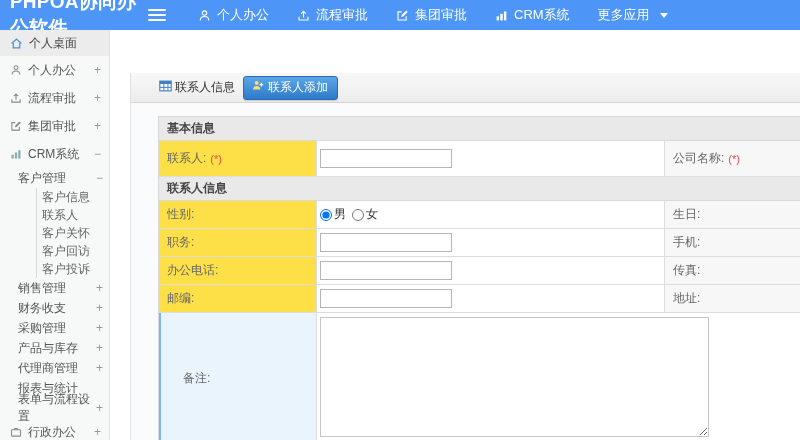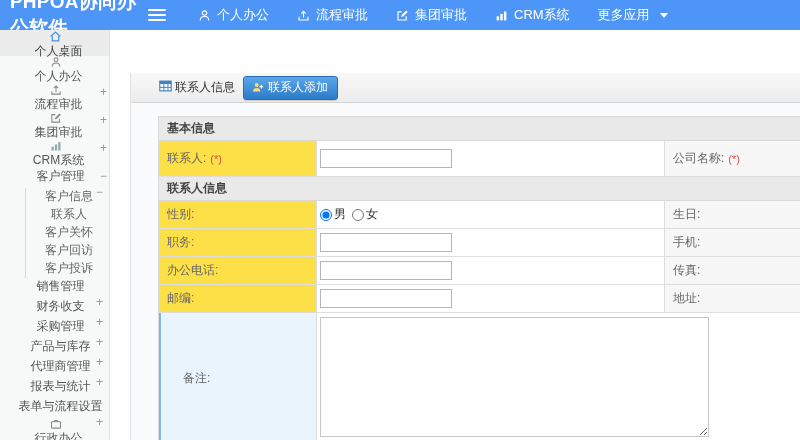--- a/index.html
+++ b/index.html
@@ -20,7 +20,7 @@
   
   .sidebar { position:absolute; left:0; top:30px; width:110px; height:410px;
     background:#f7f8f8; border-right:1px solid #e2e2e2; overflow:hidden; }
-  .s-item { display:flex; align-items:center; padding:0 2px 0 10px; cursor:pointer; color:#555;flex-direction:column; }
+  .s-item { display:flex; align-items:center; padding:0 8px 0 10px; cursor:pointer; color:#555; }
   .s-item .sicon { display:flex; align-items:center; margin-right:6px; }
   .s-item .toggle { margin-left:auto; color:#999; font-size:12px; }
   .desktop { height:26px; background:#ececec; color:#444; }

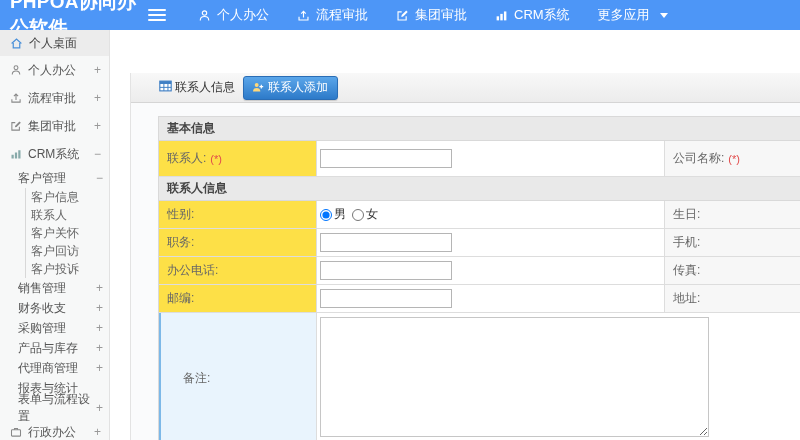--- a/index.html
+++ b/index.html
@@ -35,7 +35,7 @@
   .tabbar { height:30px; background:linear-gradient(#f8f8f8,#ececec); border-bottom:1px solid #d5d5d5;
     display:flex; align-items:center; padding-left:28px; }
   .tab-plain { display:flex; align-items:center; gap:3px; color:#333; cursor:pointer; }
-  .tab-active { display:flex; align-items:flex-end; gap:4px; margin-left:8px; padding:2px 9px 3px 7px;
+  .tab-active { display:flex; align-items:flex-start; gap:4px; margin-left:8px; padding:2px 9px 3px 7px;
     background:linear-gradient(#5ba6ea,#2d7ac9); border:1px solid #2a6db5; border-radius:3px;
     color:#fff; cursor:pointer; box-shadow:0 1px 1px rgba(0,0,0,.15); }
 

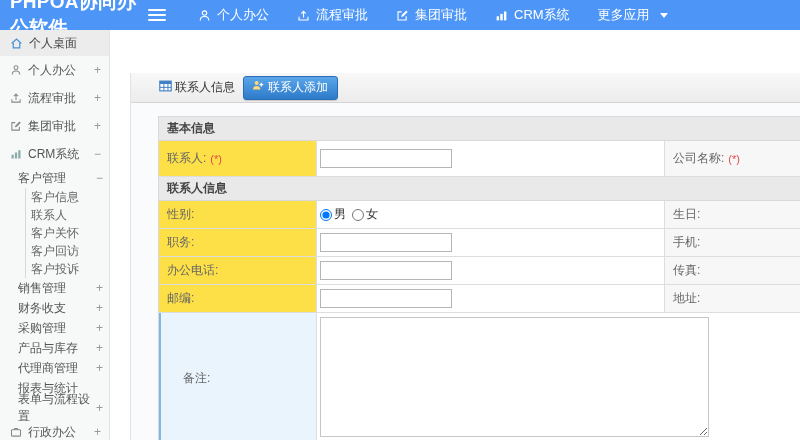--- a/index.html
+++ b/index.html
@@ -26,7 +26,7 @@
   .desktop { height:26px; background:#ececec; color:#444; }
   .lvl1 { height:28px; }
   .lvl2 { height:20px; padding-left:18px; padding-right:6px; }
-  .lvl3-group { margin-left:25px; border-left:1px solid #d8d8d8; }
+  .lvl3-group { margin-left:36px; border-left:1px solid #d8d8d8; }
   .lvl3 { height:18px; padding-left:5px; color:#666; }
 
   

